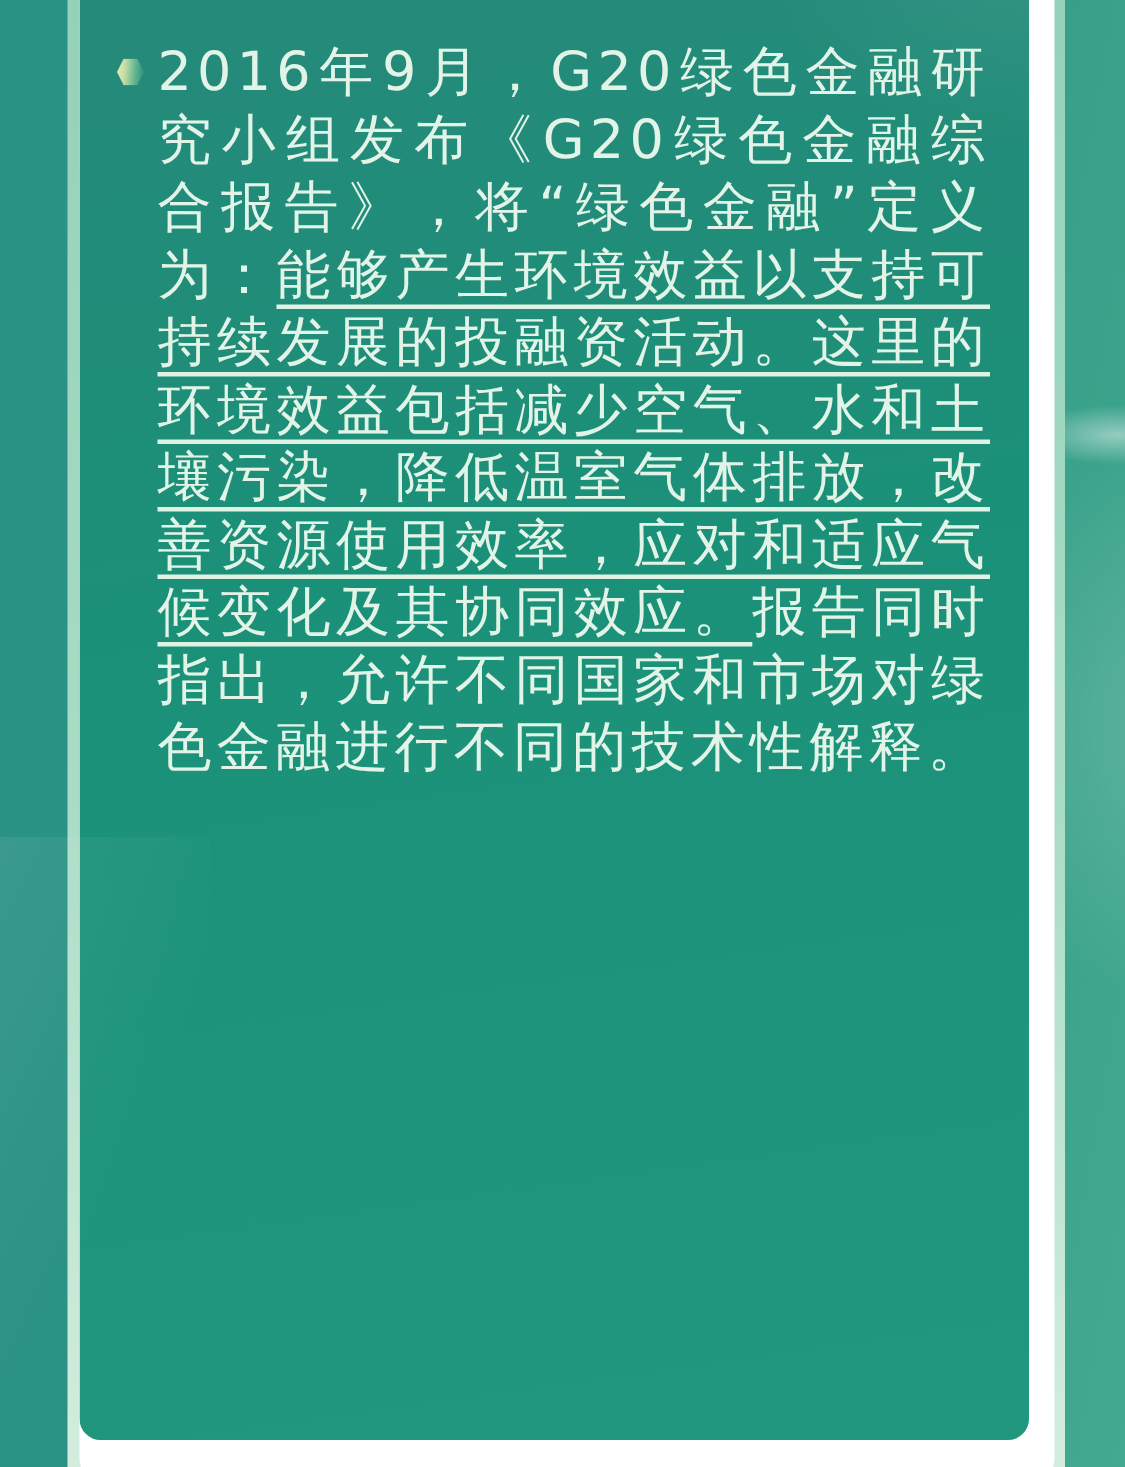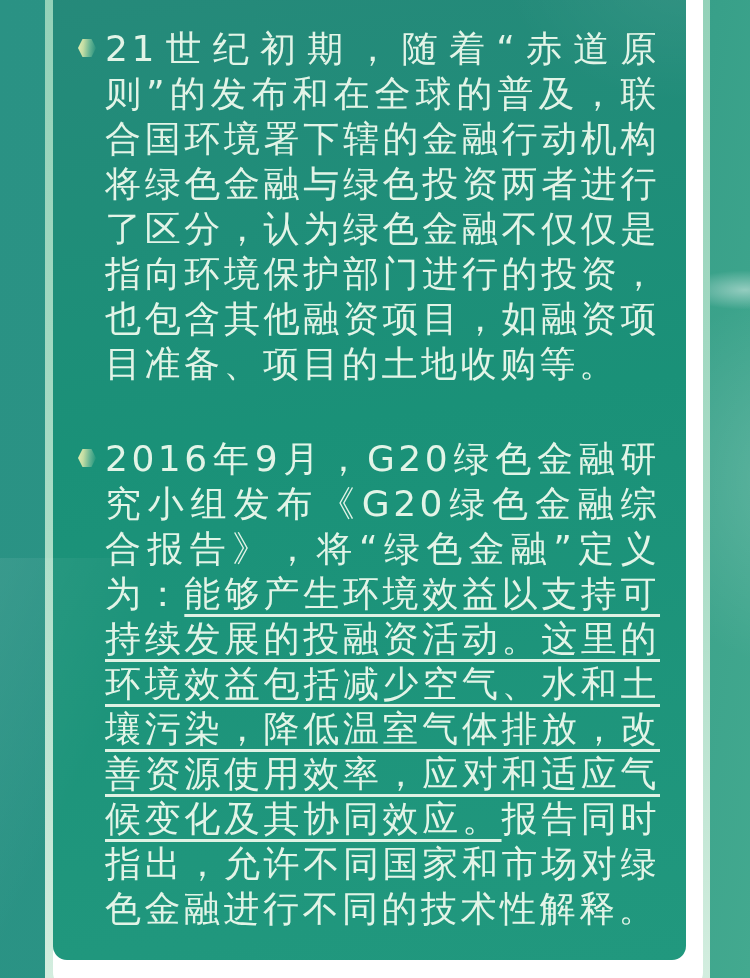--- a/index.html
+++ b/index.html
@@ -85,12 +85,6 @@
 
   <div class="card">
 
-    <div class="para">
-      <span class="bullet"></span>
-      <p class="para-text">
-        <span>21世纪初期，随着“赤道原则”的发布和在全球的普及，联合国环境署下辖的金融行动机构将绿色金融与绿色投资两者进行了区分，认为绿色金融不仅仅是指向环境保护部门进行的投资，也包含其他融资项目，如融资项目准备、项目的土地收购等。</span>
-      </p>
-    </div>
 
     <div class="para">
       <span class="bullet"></span>

